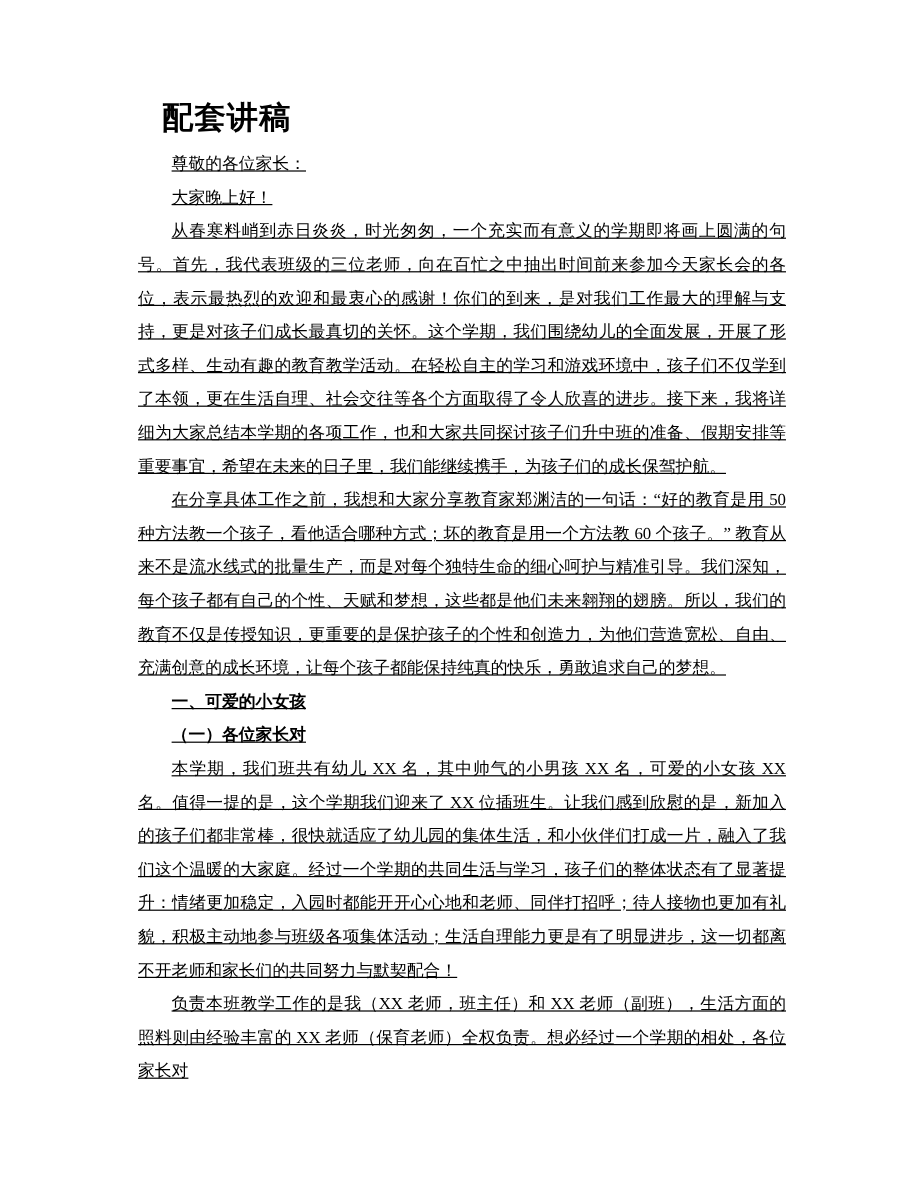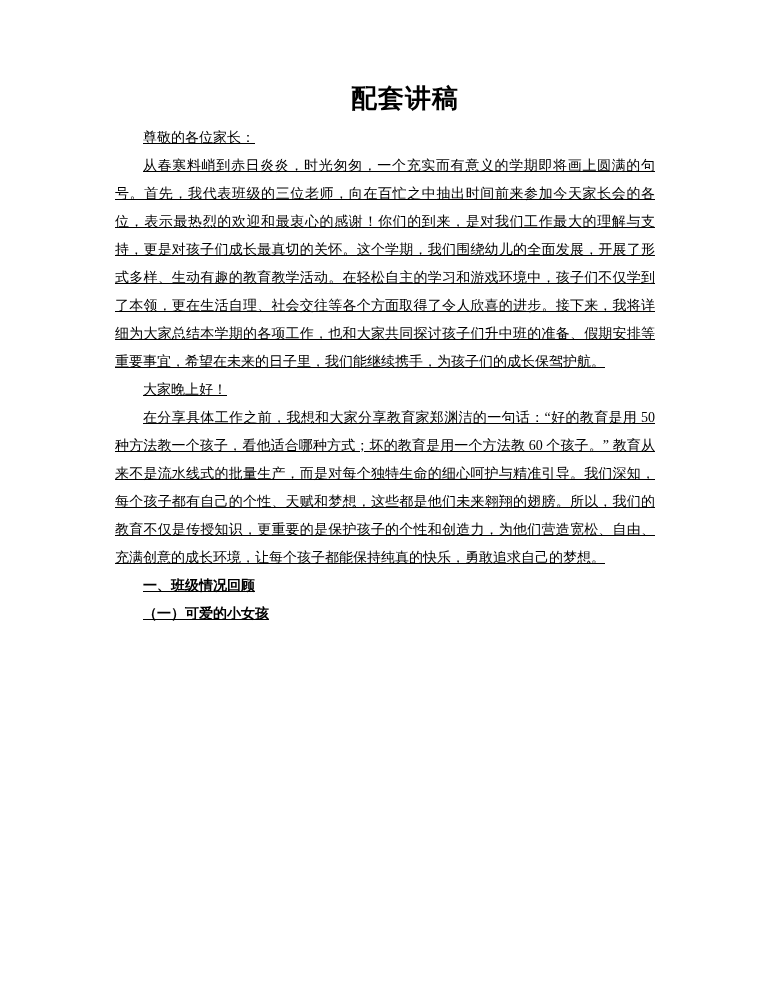--- a/index.html
+++ b/index.html
@@ -26,7 +26,7 @@
     font-size: 26px;
     font-weight: bold;
     line-height: 34px;
-    text-align: center;
+    text-align: left;
     margin: 0 0 8px 0;
     position: relative;
     left: 20px;

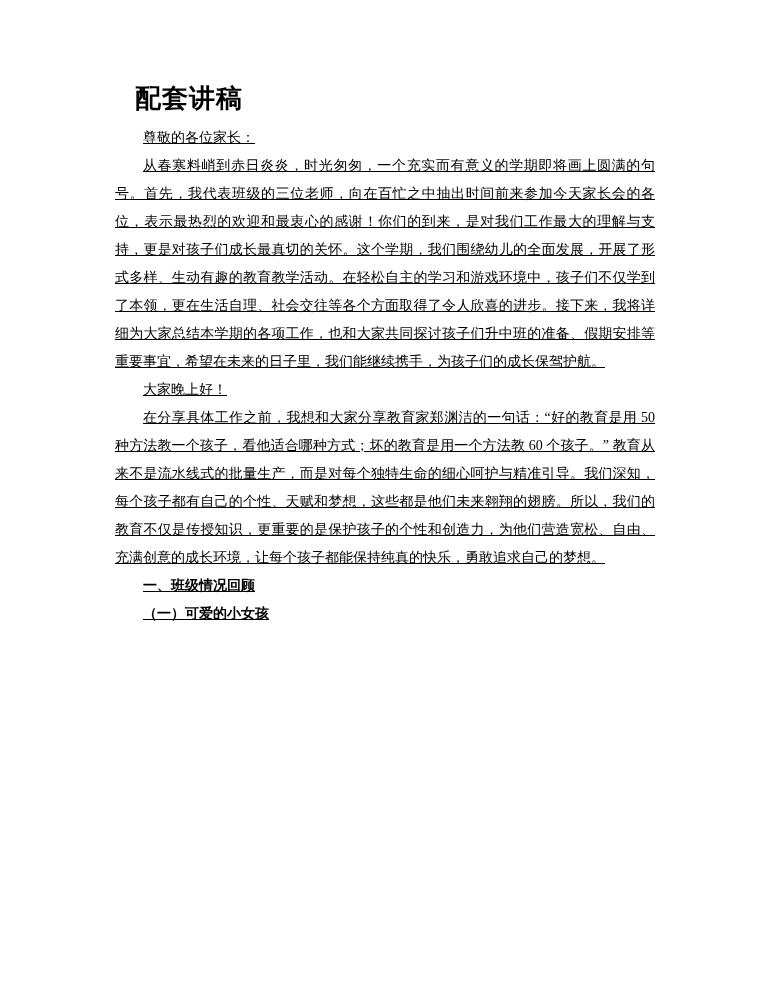--- a/index.html
+++ b/index.html
@@ -54,9 +54,9 @@
 
     <p class="para">尊敬的各位家长：</p>
 
+    <p class="para">大家晚上好！</p>
+
     <p class="para">从春寒料峭到赤日炎炎，时光匆匆，一个充实而有意义的学期即将画上圆满的句号。首先，我代表班级的三位老师，向在百忙之中抽出时间前来参加今天家长会的各位，表示最热烈的欢迎和最衷心的感谢！你们的到来，是对我们工作最大的理解与支持，更是对孩子们成长最真切的关怀。这个学期，我们围绕幼儿的全面发展，开展了形式多样、生动有趣的教育教学活动。在轻松自主的学习和游戏环境中，孩子们不仅学到了本领，更在生活自理、社会交往等各个方面取得了令人欣喜的进步。接下来，我将详细为大家总结本学期的各项工作，也和大家共同探讨孩子们升中班的准备、假期安排等重要事宜，希望在未来的日子里，我们能继续携手，为孩子们的成长保驾护航。</p>
-
-    <p class="para">大家晚上好！</p>
 
     <p class="para">在分享具体工作之前，我想和大家分享教育家郑渊洁的一句话：“好的教育是用 50 种方法教一个孩子，看他适合哪种方式；坏的教育是用一个方法教 60 个孩子。” 教育从来不是流水线式的批量生产，而是对每个独特生命的细心呵护与精准引导。我们深知，每个孩子都有自己的个性、天赋和梦想，这些都是他们未来翱翔的翅膀。所以，我们的教育不仅是传授知识，更重要的是保护孩子的个性和创造力，为他们营造宽松、自由、充满创意的成长环境，让每个孩子都能保持纯真的快乐，勇敢追求自己的梦想。</p>
 

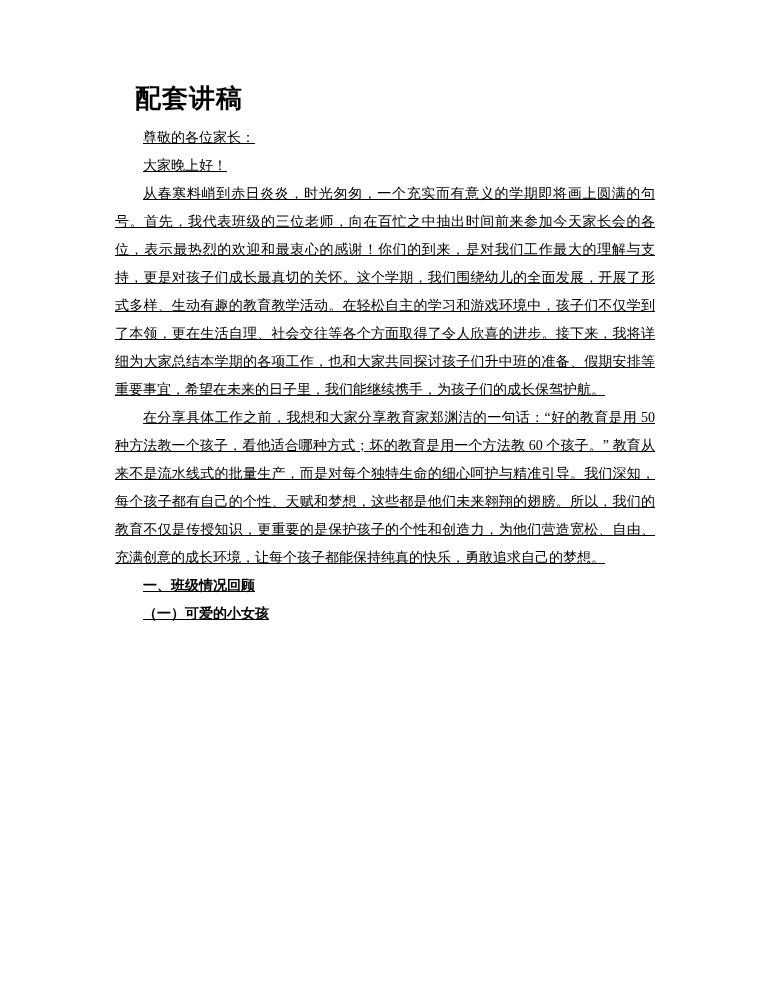--- a/index.html
+++ b/index.html
@@ -60,7 +60,7 @@
 
     <p class="para">在分享具体工作之前，我想和大家分享教育家郑渊洁的一句话：“好的教育是用 50 种方法教一个孩子，看他适合哪种方式；坏的教育是用一个方法教 60 个孩子。” 教育从来不是流水线式的批量生产，而是对每个独特生命的细心呵护与精准引导。我们深知，每个孩子都有自己的个性、天赋和梦想，这些都是他们未来翱翔的翅膀。所以，我们的教育不仅是传授知识，更重要的是保护孩子的个性和创造力，为他们营造宽松、自由、充满创意的成长环境，让每个孩子都能保持纯真的快乐，勇敢追求自己的梦想。</p>
 
-    <p class="heading">一、班级情况回顾</p>
+    <p class="heading">一、可爱的小女孩</p>
 
     <p class="heading">（一）可爱的小女孩</p>
 

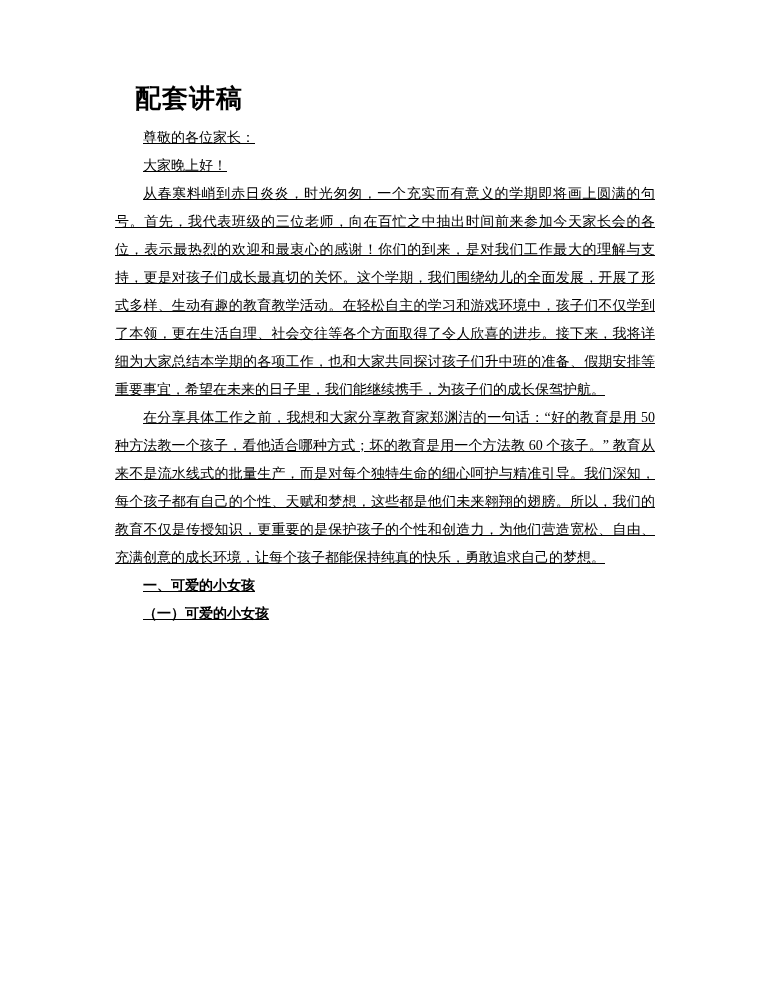--- a/index.html
+++ b/index.html
@@ -62,7 +62,7 @@
 
     <p class="heading">一、可爱的小女孩</p>
 
-    <p class="heading">（一）可爱的小女孩</p>
+    <p class="heading">（一）各位家长对</p>
 
 
 

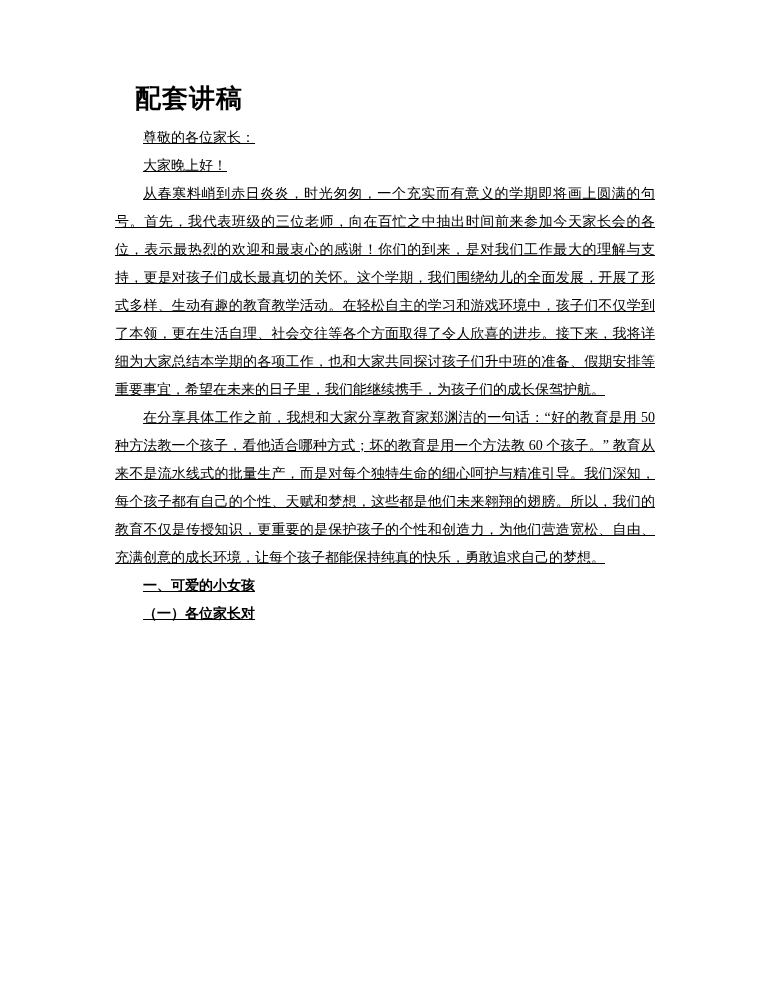--- a/index.html
+++ b/index.html
@@ -64,6 +64,7 @@
 
     <p class="heading">（一）各位家长对</p>
 
+    <p class="para">本学期，我们班共有幼儿 XX 名，其中帅气的小男孩 XX 名，可爱的小女孩 XX 名。值得一提的是，这个学期我们迎来了 XX 位插班生。让我们感到欣慰的是，新加入的孩子们都非常棒，很快就适应了幼儿园的集体生活，和小伙伴们打成一片，融入了我们这个温暖的大家庭。经过一个学期的共同生活与学习，孩子们的整体状态有了显著提升：情绪更加稳定，入园时都能开开心心地和老师、同伴打招呼；待人接物也更加有礼貌，积极主动地参与班级各项集体活动；生活自理能力更是有了明显进步，这一切都离不开老师和家长们的共同努力与默契配合！</p>
 
 
   </div>

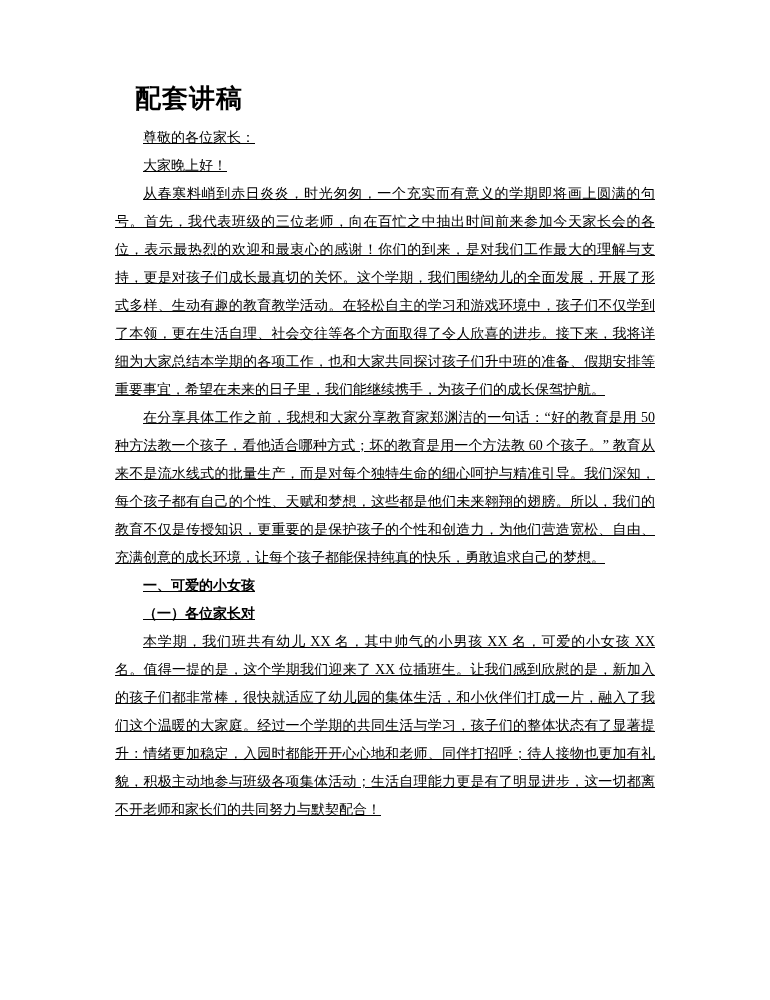--- a/index.html
+++ b/index.html
@@ -67,6 +67,7 @@
     <p class="para">本学期，我们班共有幼儿 XX 名，其中帅气的小男孩 XX 名，可爱的小女孩 XX 名。值得一提的是，这个学期我们迎来了 XX 位插班生。让我们感到欣慰的是，新加入的孩子们都非常棒，很快就适应了幼儿园的集体生活，和小伙伴们打成一片，融入了我们这个温暖的大家庭。经过一个学期的共同生活与学习，孩子们的整体状态有了显著提升：情绪更加稳定，入园时都能开开心心地和老师、同伴打招呼；待人接物也更加有礼貌，积极主动地参与班级各项集体活动；生活自理能力更是有了明显进步，这一切都离不开老师和家长们的共同努力与默契配合！</p>
 
 
+    <p class="para">负责本班教学工作的是我（XX 老师，班主任）和 XX 老师（副班），生活方面的照料则由经验丰富的 XX 老师（保育老师）全权负责。想必经过一个学期的相处，各位家长对</p>
   </div>
 </div>
 

